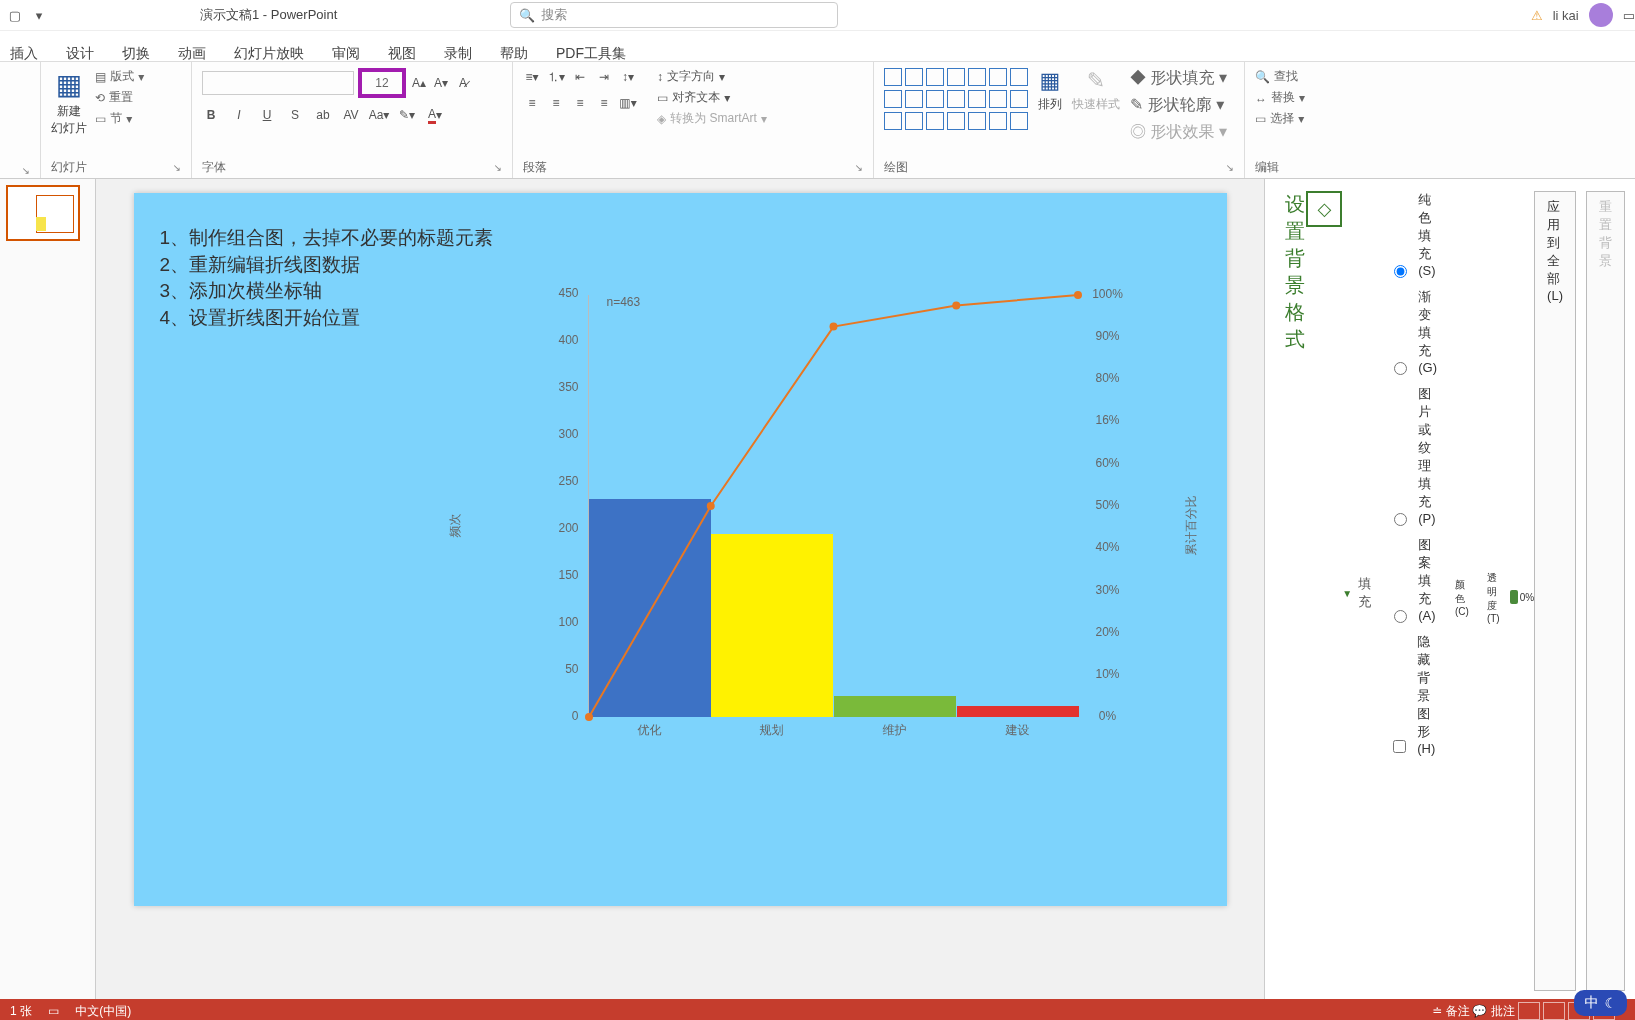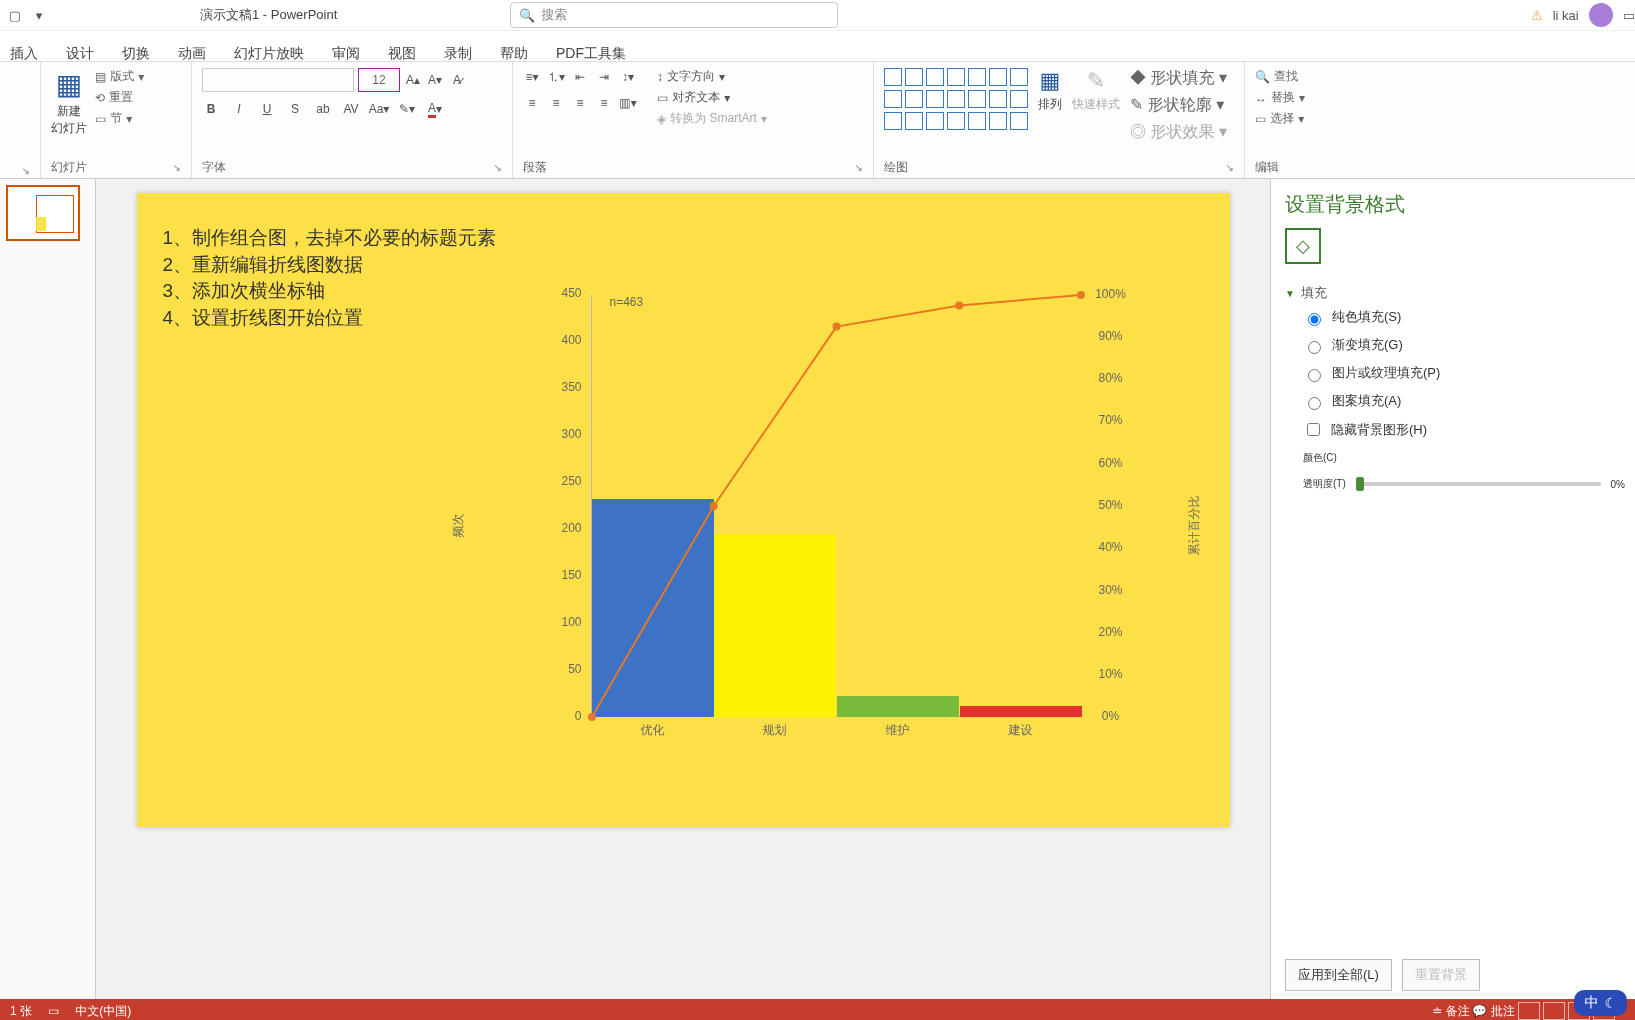--- a/index.html
+++ b/index.html
@@ -79,7 +79,7 @@
 .fontbox { display: flex; flex-direction: column; gap: 8px; }
 .fontrow { display:flex; align-items:center; gap:4px; }
 .fontcombo { width: 150px; height: 22px; border: 1px solid #ccc; }
-.sizecombo { width: 40px; height: 22px; border: 1px solid #a21caf; display:flex; align-items:center; justify-content:center; font-size:12px; color:#666;}
+.sizecombo { width: 40px; height: 22px; border: 4px solid #a21caf; display:flex; align-items:center; justify-content:center; font-size:12px; color:#666;}
 .ico { display:inline-flex; width:18px; height:18px; align-items:center; justify-content:center; color:#555;}
 .ribbon .txt-link { color:#555; }
 .ribbon .dim { color:#aaa; }

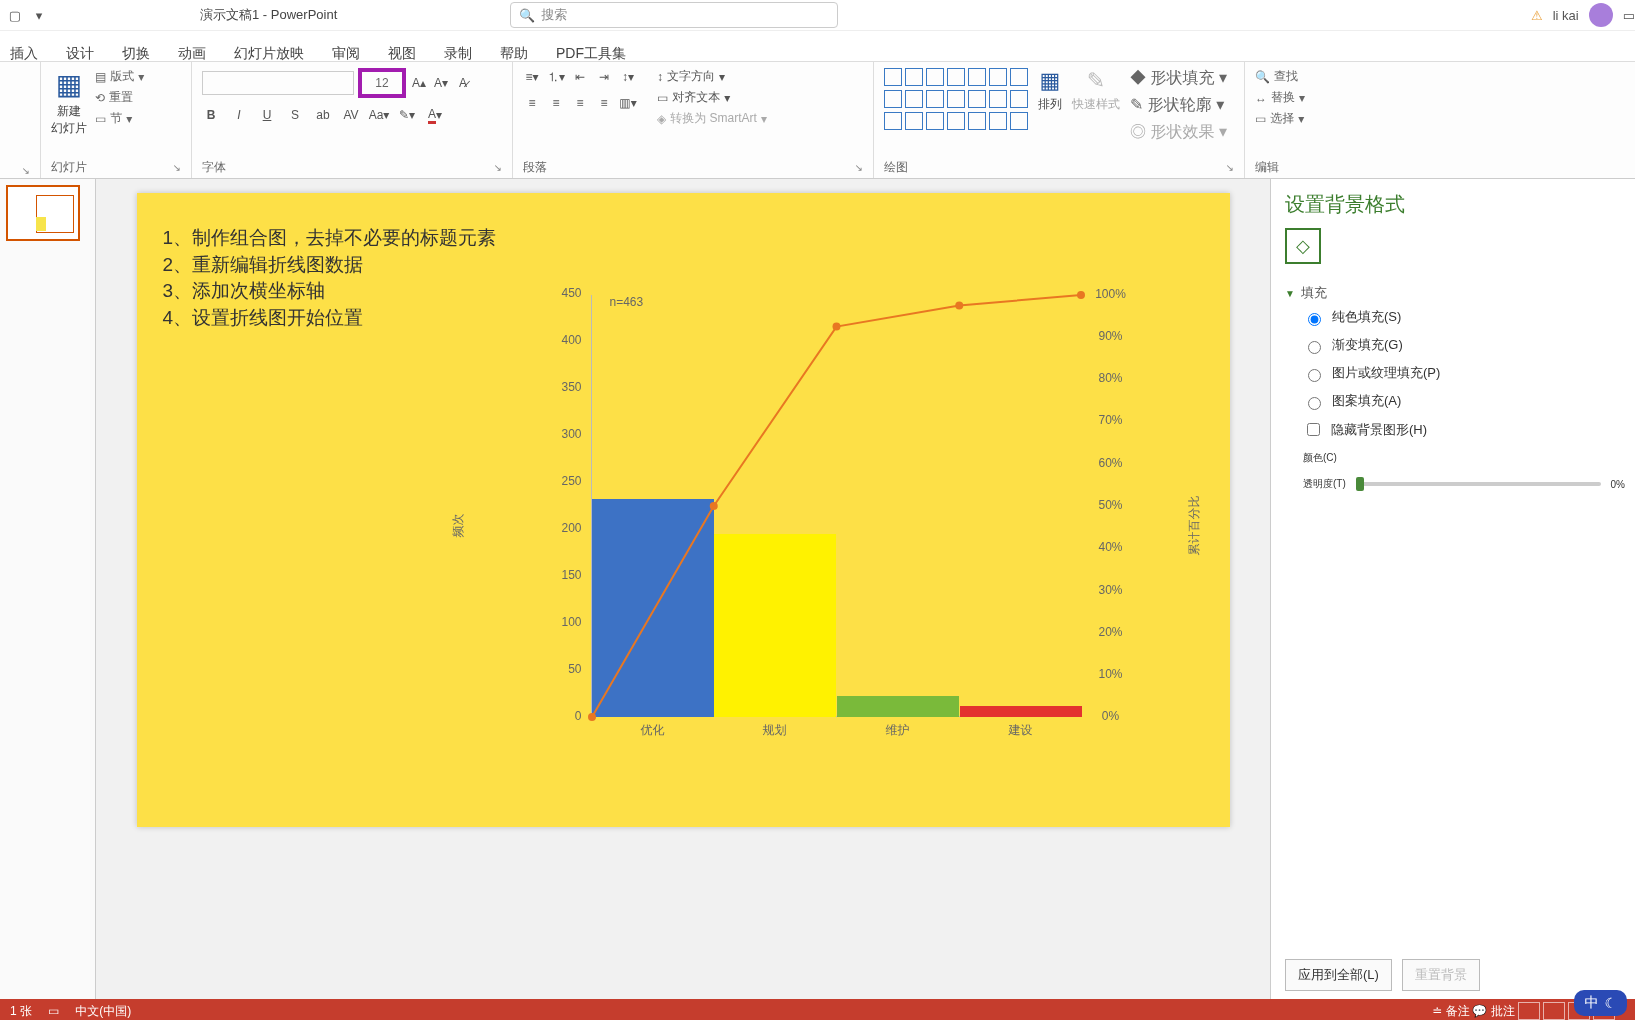--- a/index.html
+++ b/index.html
@@ -202,9 +202,9 @@
 .sidepane {
   width: 340px;
   border-left: 1px solid #ccc;
-  padding: 12px 10px 8px 14px;
+  padding: 12px 10px 8px 20px;
   display:flex;
-  flex-direction:column;
+  flex-direction:row;
 }
 .sidepane h2 {
   font-size: 20px;

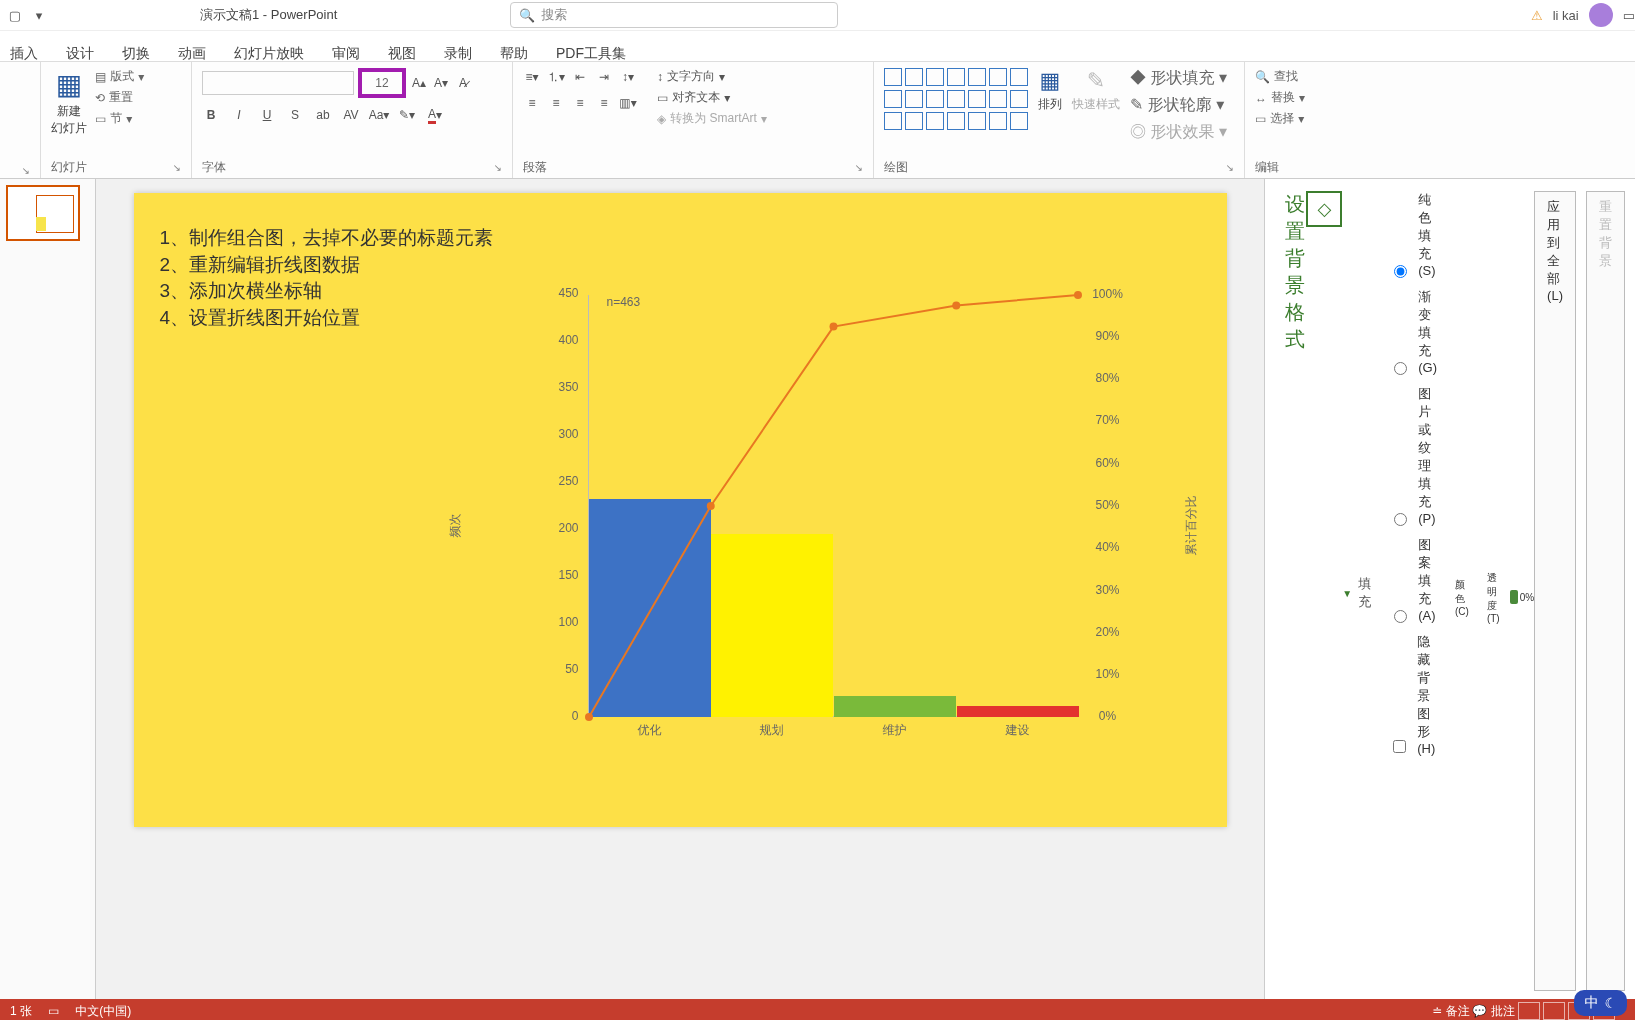--- a/index.html
+++ b/index.html
@@ -125,8 +125,8 @@
 }
 .slide {
   width: 1093px;
-  height: 634px;
-  background: #fde047;
+  height: 713px;
+  background: #7dd3fc;
   box-shadow: 0 0 6px rgba(0,0,0,0.2);
   position: relative;
 }

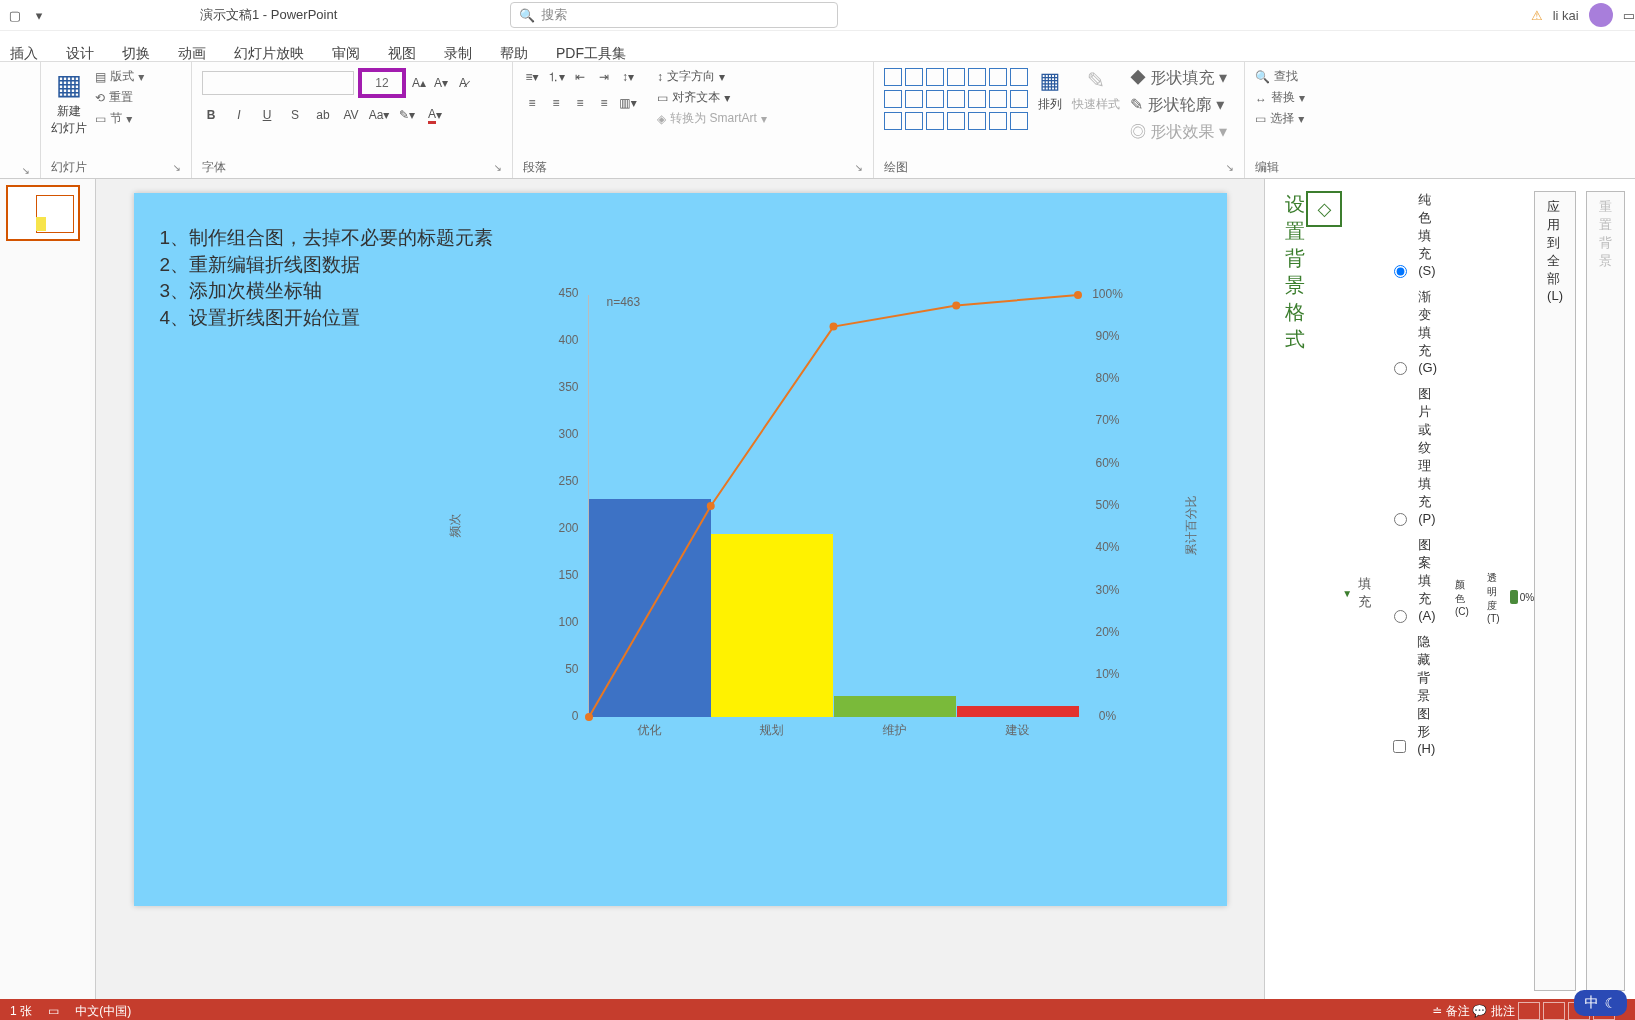--- a/index.html
+++ b/index.html
@@ -489,7 +489,7 @@
           <div class="y2-label" style="bottom:163px">40%</div>
           <div class="y2-label" style="bottom:205px">50%</div>
           <div class="y2-label" style="bottom:247px">60%</div>
-          <div class="y2-label" style="bottom:290px">70%</div>
+          <div class="y2-label" style="bottom:290px">16%</div>
           <div class="y2-label" style="bottom:332px">80%</div>
           <div class="y2-label" style="bottom:374px">90%</div>
           <div class="y2-label" style="bottom:416px">100%</div>

